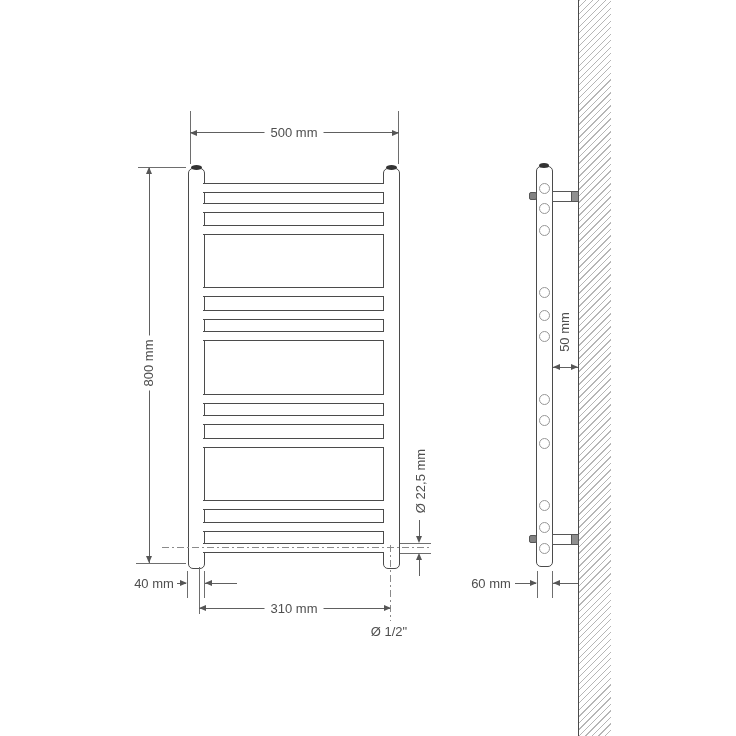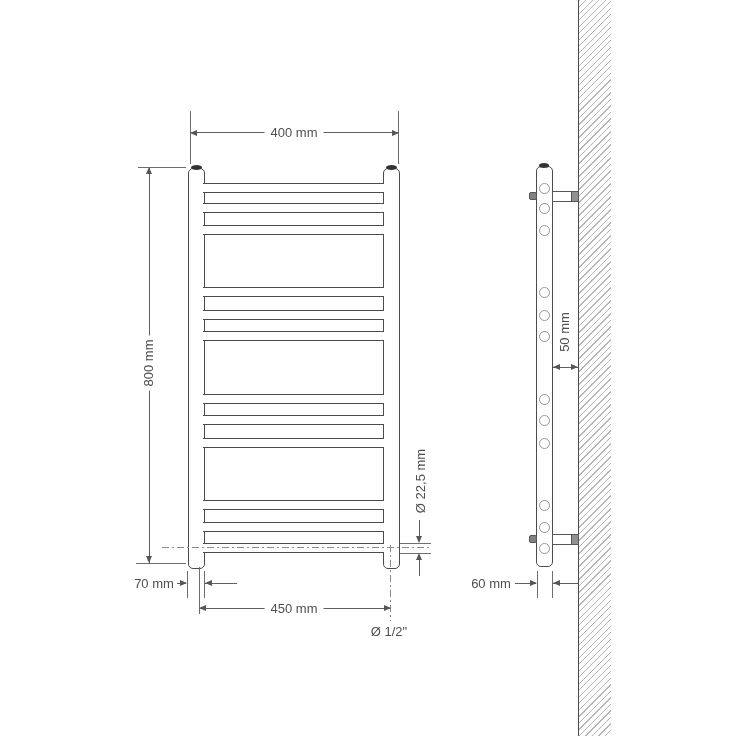--- a/index.html
+++ b/index.html
@@ -119,7 +119,7 @@
       <div class="abs dline-h" style="left:190px;top:132px;width:209px;"></div>
       <div class="abs ah ah-l" style="left:190px;top:129.5px;"></div>
       <div class="abs ah ah-r" style="left:392px;top:129.5px;"></div>
-      <div class="dim-label" style="left:294px;top:132px;">400 mm</div>
+      <div class="dim-label" style="left:294px;top:132px;">500 mm</div>
     </div>
 
     <div>

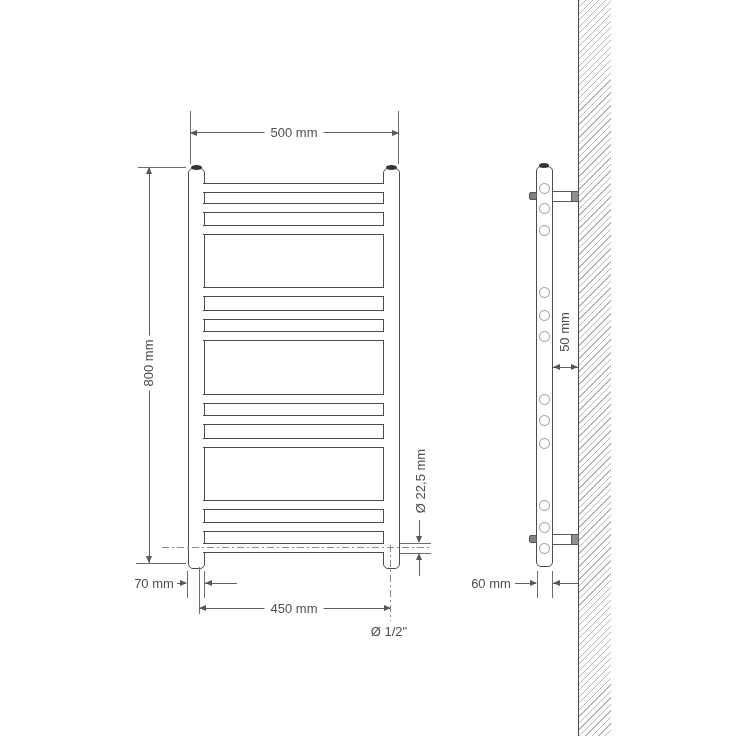--- a/index.html
+++ b/index.html
@@ -138,7 +138,7 @@
       <div class="abs ah ah-r" style="left:179.5px;top:580px;"></div>
       <div class="abs dline-h" style="left:205px;top:582.5px;width:32px;"></div>
       <div class="abs ah ah-l" style="left:204.5px;top:580px;"></div>
-      <div class="dim-label" style="left:154px;top:583px;padding:0 2px;">70 mm</div>
+      <div class="dim-label" style="left:154px;top:583px;padding:0 2px;">40 mm</div>
     </div>
 
     <div>

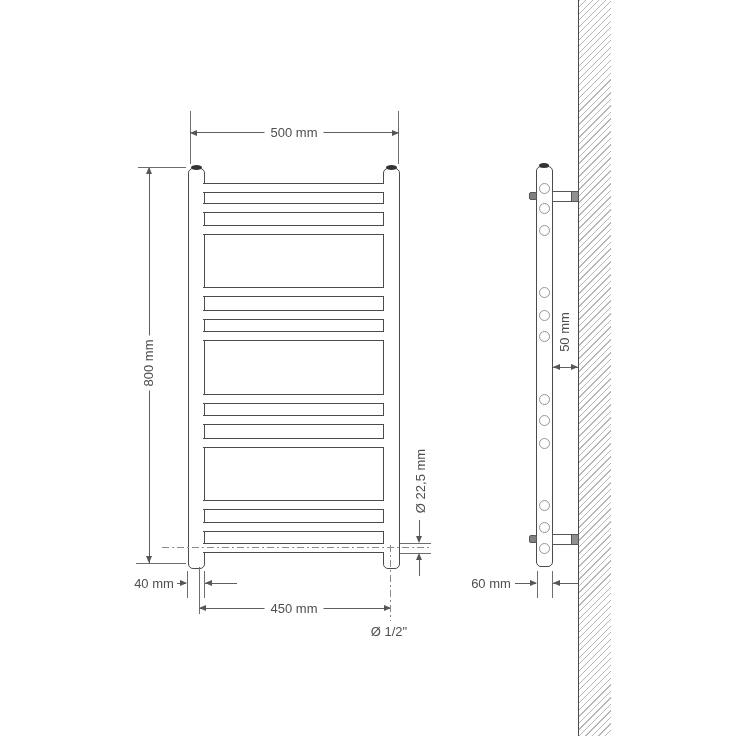--- a/index.html
+++ b/index.html
@@ -147,7 +147,7 @@
       <div class="abs dline-h" style="left:199px;top:607.5px;width:191px;"></div>
       <div class="abs ah ah-l" style="left:199px;top:605px;"></div>
       <div class="abs ah ah-r" style="left:383.5px;top:605px;"></div>
-      <div class="dim-label" style="left:294px;top:608px;">450 mm</div>
+      <div class="dim-label" style="left:294px;top:608px;">310 mm</div>
     </div>
 
     <div class="dim-label" style="left:389px;top:631px;">Ø 1/2"</div>

